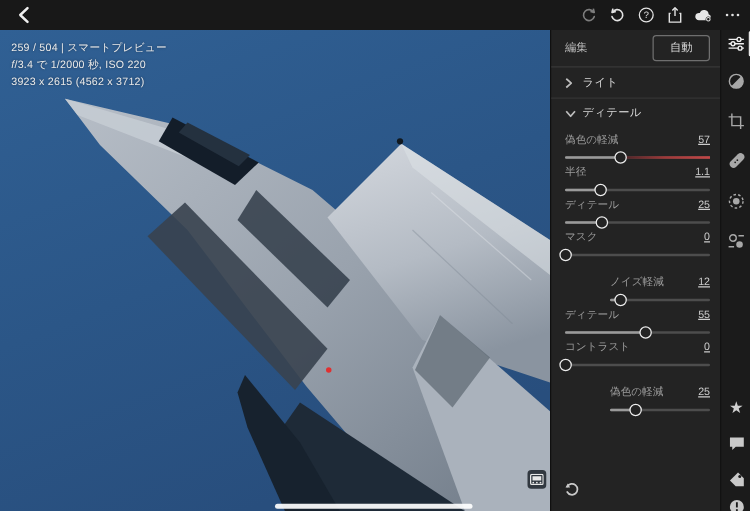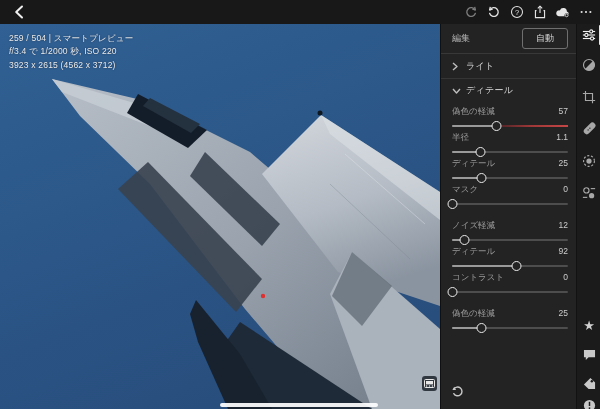--- a/index.html
+++ b/index.html
@@ -44,7 +44,7 @@
   .slider-row { height:26px; position:relative; }
   .slider-row.gap { margin-top:10px; }
   .sl-line1 { display:flex; font-size:8.5px; color:#9b9b9b; padding-top:2px; }
-  .sl-value { margin-left:auto; color:#cccccc; }
+  .sl-value { margin-left:auto; color:#cccccc;text-decoration:underline; }
   .sl-track-wrap { position:relative; height:12px; margin-top:2px; cursor:pointer; }
   .sl-track { position:absolute; left:0; right:0; top:5px; height:2px; background:#4d4d4d; border-radius:1px; }
   .sl-fill { position:absolute; left:0; top:5px; height:2px; background:#9a9a9a; border-radius:1px; }

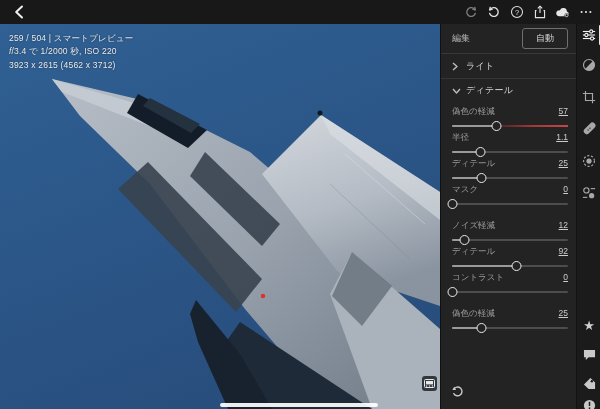--- a/index.html
+++ b/index.html
@@ -42,7 +42,7 @@
 
   #sliders { padding:2px 8px 0 11px; }
   .slider-row { height:26px; position:relative; }
-  .slider-row.gap { margin-top:10px; }
+  .slider-row.gap { margin-top:10px;margin-left:36px; }
   .sl-line1 { display:flex; font-size:8.5px; color:#9b9b9b; padding-top:2px; }
   .sl-value { margin-left:auto; color:#cccccc;text-decoration:underline; }
   .sl-track-wrap { position:relative; height:12px; margin-top:2px; cursor:pointer; }

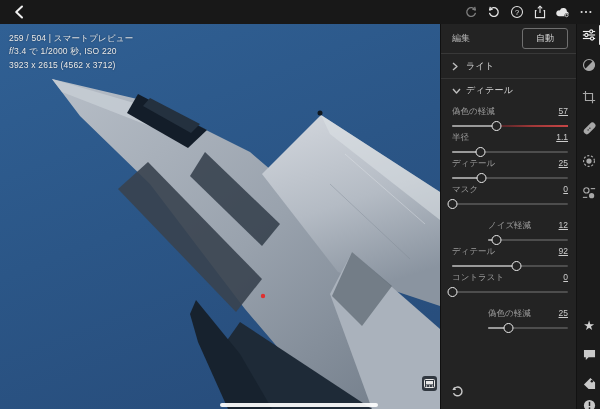--- a/index.html
+++ b/index.html
@@ -266,7 +266,7 @@
       <div class="slider-row">
         <div class="sl-line1">
             <span>ディテール</span>
-            <span class="sl-value">92</span>
+            <span class="sl-value">55</span>
           </div>
         <div class="sl-track-wrap">
             <div class="sl-track"></div>

